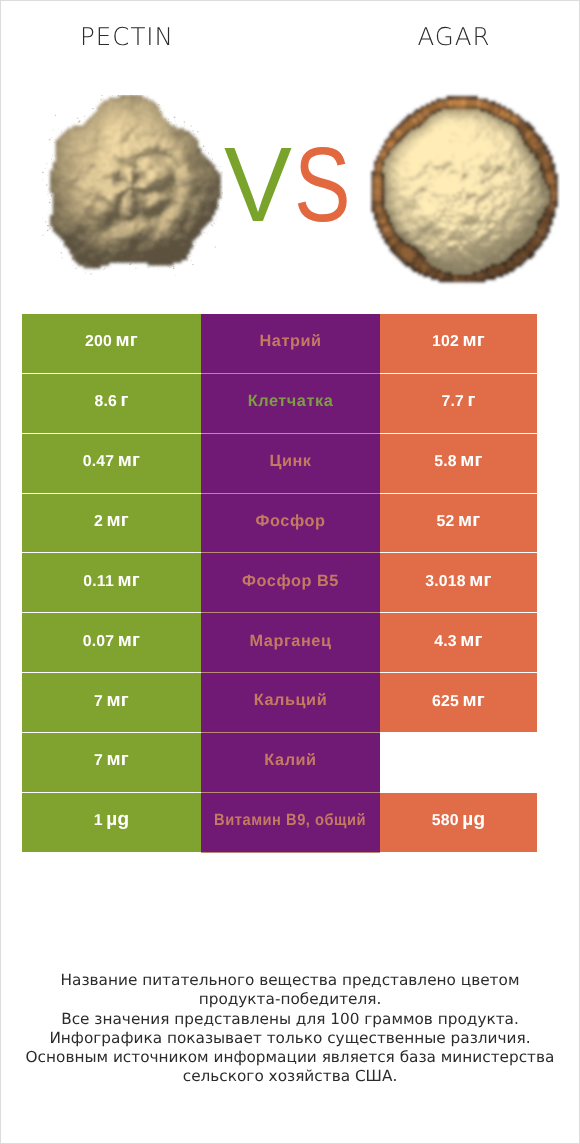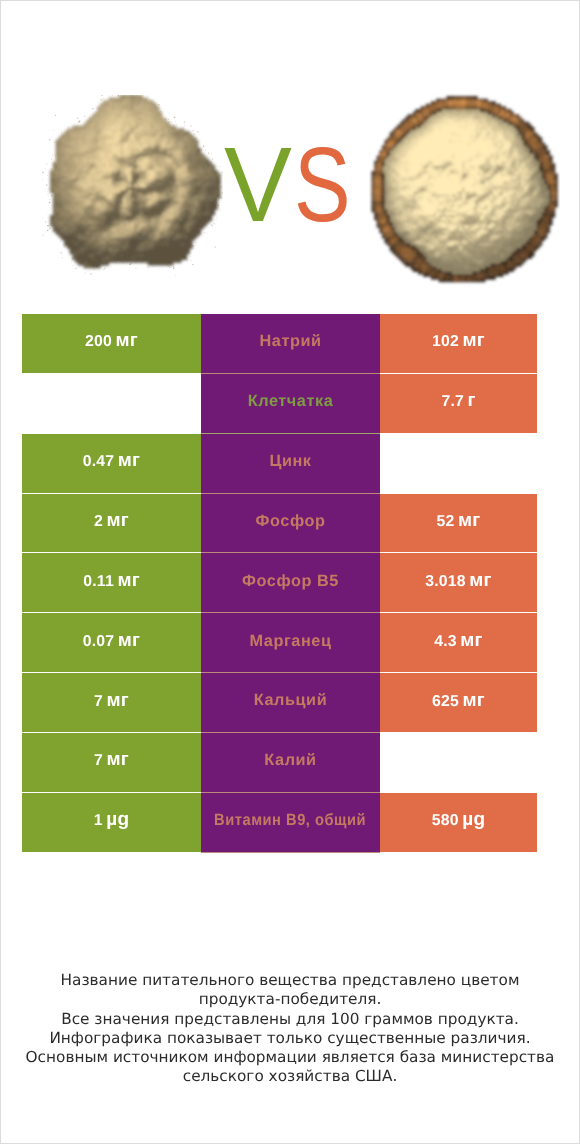--- a/index.html
+++ b/index.html
@@ -61,6 +61,10 @@
 
 <div class="page">
 
+  <div class="titles">
+    <div class="title left">PECTIN</div>
+    <div class="title right">AGAR</div>
+  </div>
 
   <div class="hero">
 

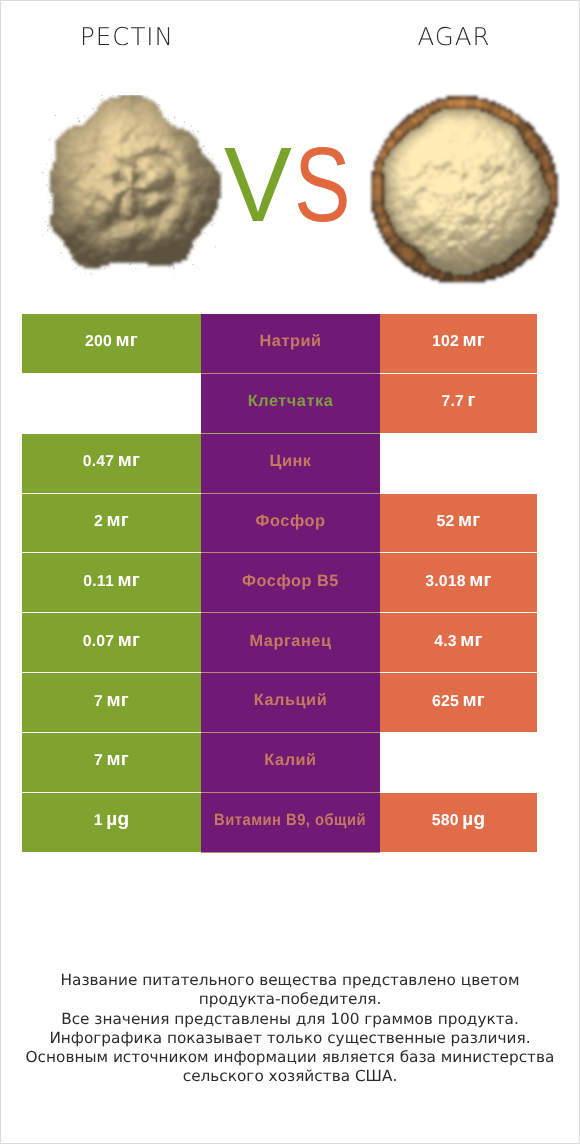--- a/index.html
+++ b/index.html
@@ -347,6 +347,9 @@
         </div>
       </div>
       <div class="row">
+        <div class="cell left">
+          <span class="val"><span>8.6</span><span class="unit">г</span></span>
+        </div>
         <div class="cell mid g">
           <span class="lab g">Клетчатка</span>
         </div>

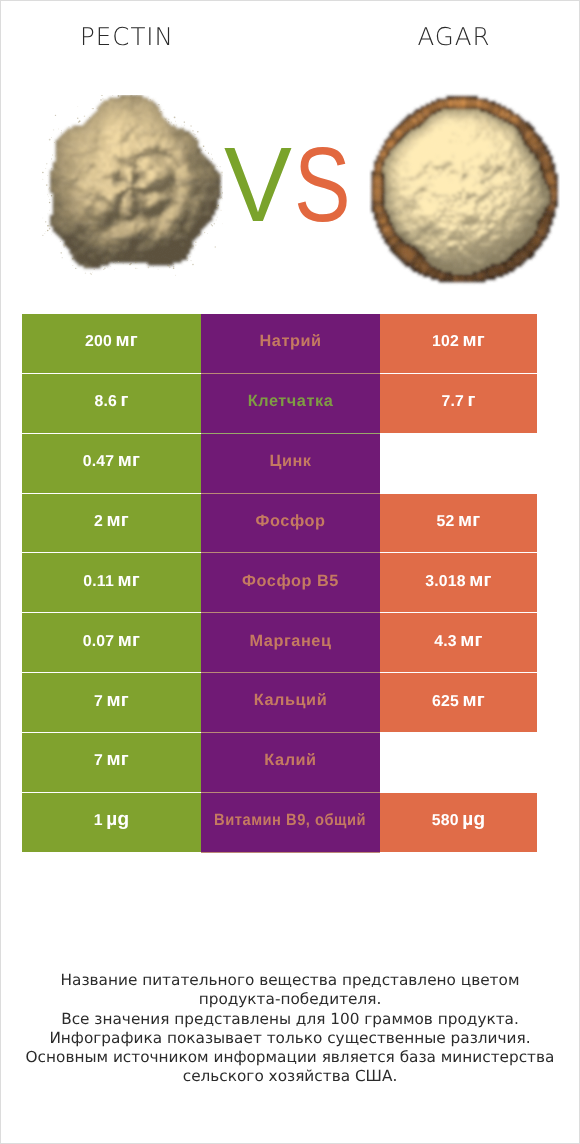--- a/index.html
+++ b/index.html
@@ -364,6 +364,9 @@
         <div class="cell mid o">
           <span class="lab o">Цинк</span>
         </div>
+        <div class="cell right">
+          <span class="val"><span>5.8</span><span class="unit">мг</span></span>
+        </div>
       </div>
       <div class="row">
         <div class="cell left">

